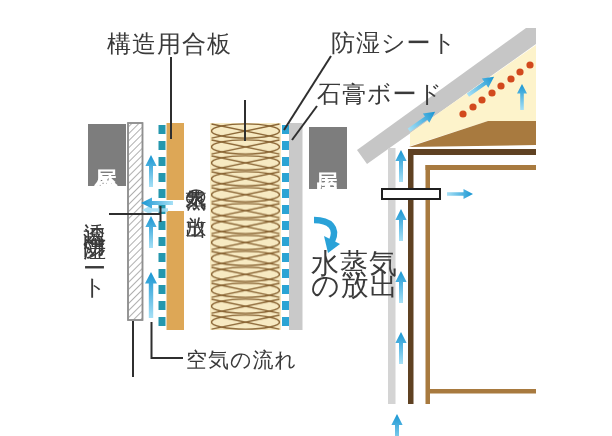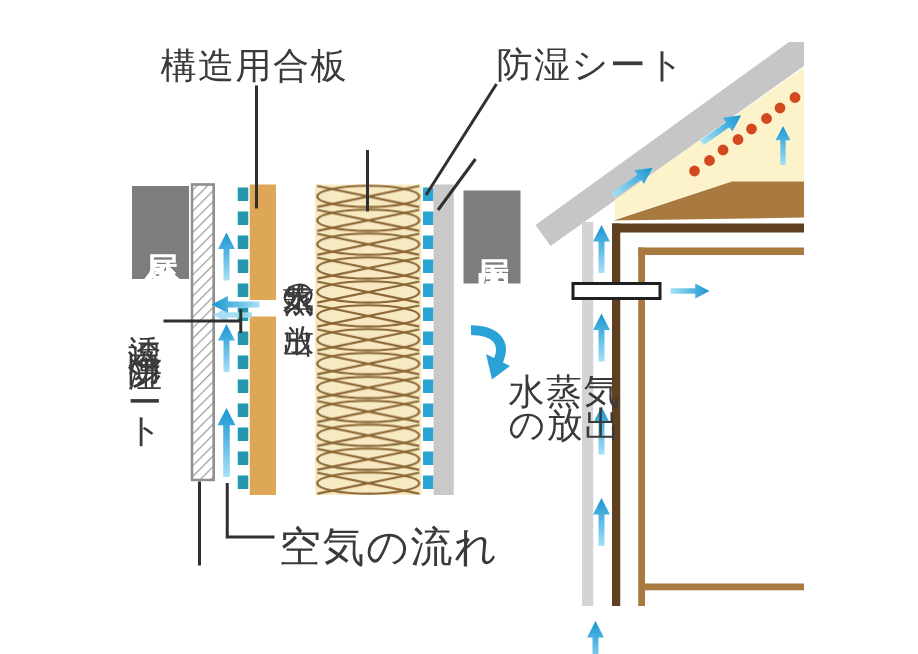--- a/index.html
+++ b/index.html
@@ -4,7 +4,7 @@
 <style>
   html,body{margin:0;padding:0;background:#fff;}
   #stage{position:relative;width:612px;height:436px;background:#ffffff;overflow:hidden;
-         font-family:Liberation Mono, monospace;}
+         font-family:Liberation Sans, sans-serif;}
   #art{position:absolute;left:0;top:0;}
   .lbl{position:absolute;color:#3a3a3a;font-weight:500;white-space:nowrap;letter-spacing:1px;}
   .lbl.big{font-size:24px;}

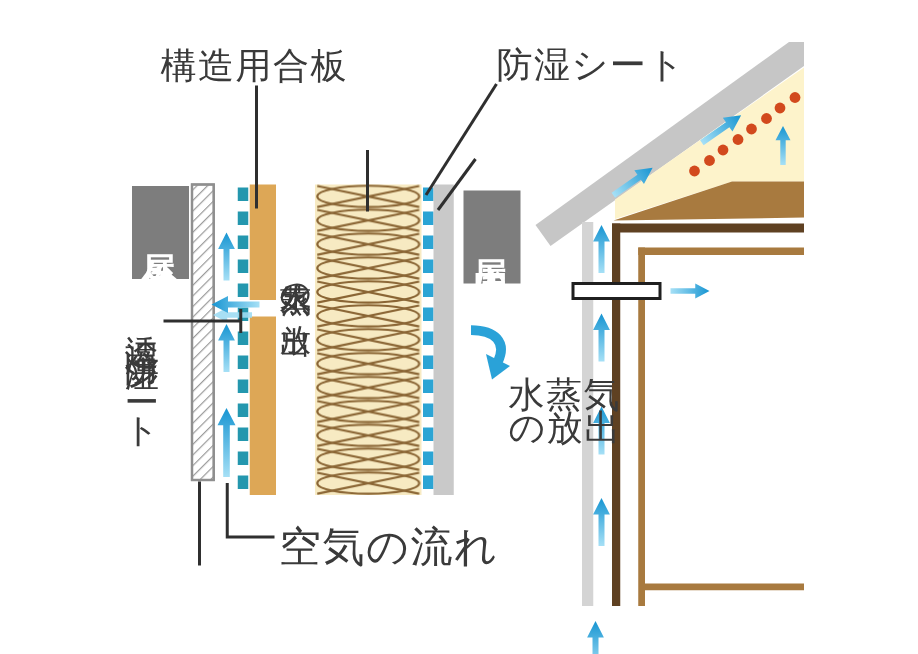--- a/index.html
+++ b/index.html
@@ -123,6 +123,7 @@
 
 <div class="lbl big" style="left:331px;top:27px;text-align:center;">防湿シート</div>
 
+<div class="lbl big" style="left:317px;top:78px;">石膏ボード</div>
 
 <div class="zone" style="left:88px;top:124px;">屋外</div>
 

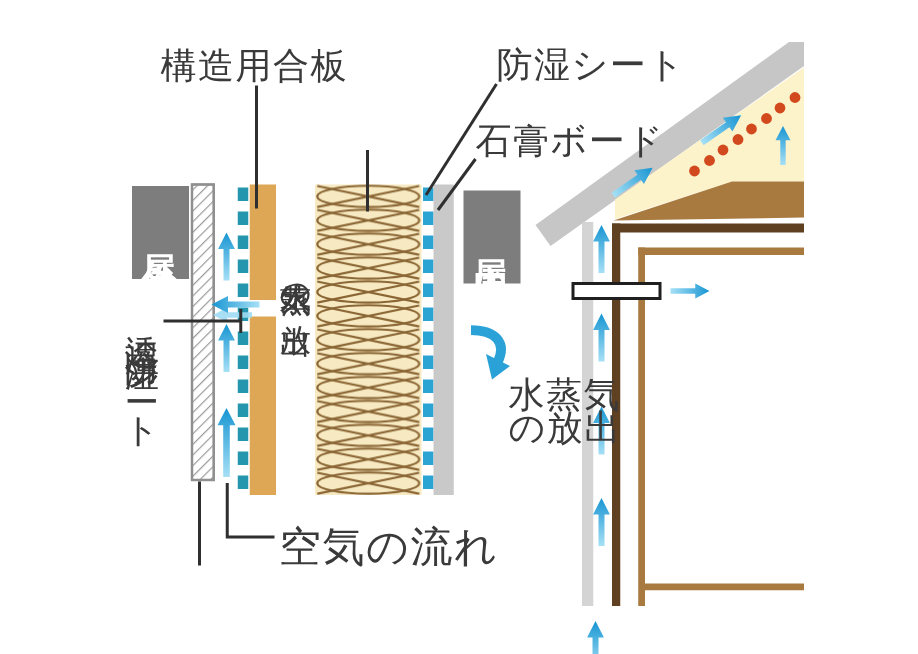--- a/index.html
+++ b/index.html
@@ -14,7 +14,7 @@
         display:flex;align-items:center;justify-content:center;
         writing-mode:vertical-rl;text-orientation:mixed;
         font-size:23px;font-weight:bold;letter-spacing:4px;}
-  .two{font-size:24px;line-height:22px;letter-spacing:1px;margin-left:28px;}
+  .two{font-size:28px;line-height:22px;letter-spacing:1px;}
 </style>
 </head>
 <body>

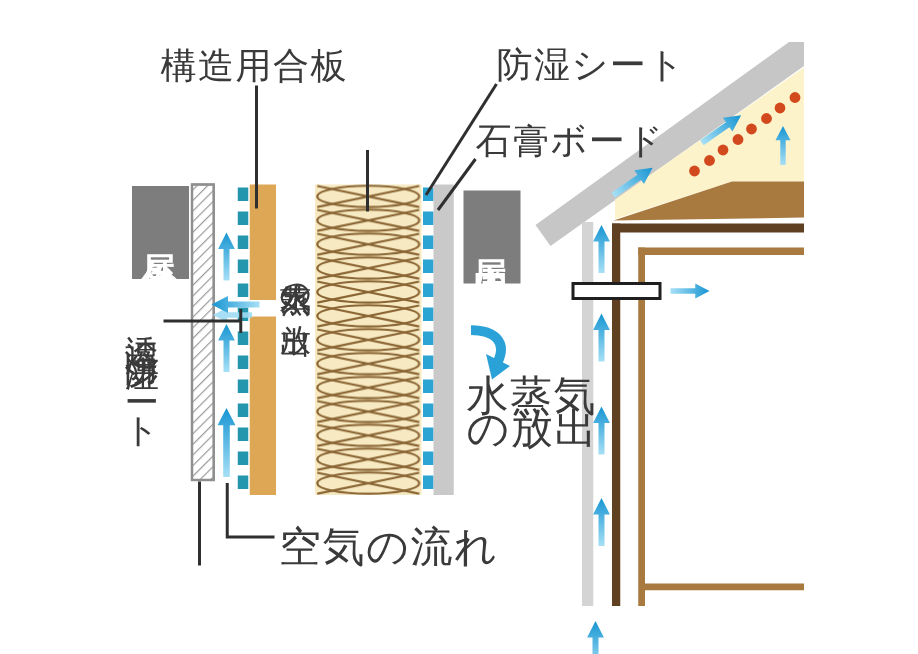--- a/index.html
+++ b/index.html
@@ -8,7 +8,7 @@
   #art{position:absolute;left:0;top:0;}
   .lbl{position:absolute;color:#3a3a3a;font-weight:500;white-space:nowrap;letter-spacing:1px;}
   .lbl.big{font-size:24px;}
-  .lbl.mid{font-size:28px;}
+  .lbl.mid{font-size:21px;}
   .lbl.v{writing-mode:vertical-rl;text-orientation:mixed;white-space:nowrap;}
   .zone{position:absolute;width:38px;height:62px;background:#7d7d7d;color:#ffffff;
         display:flex;align-items:center;justify-content:center;

